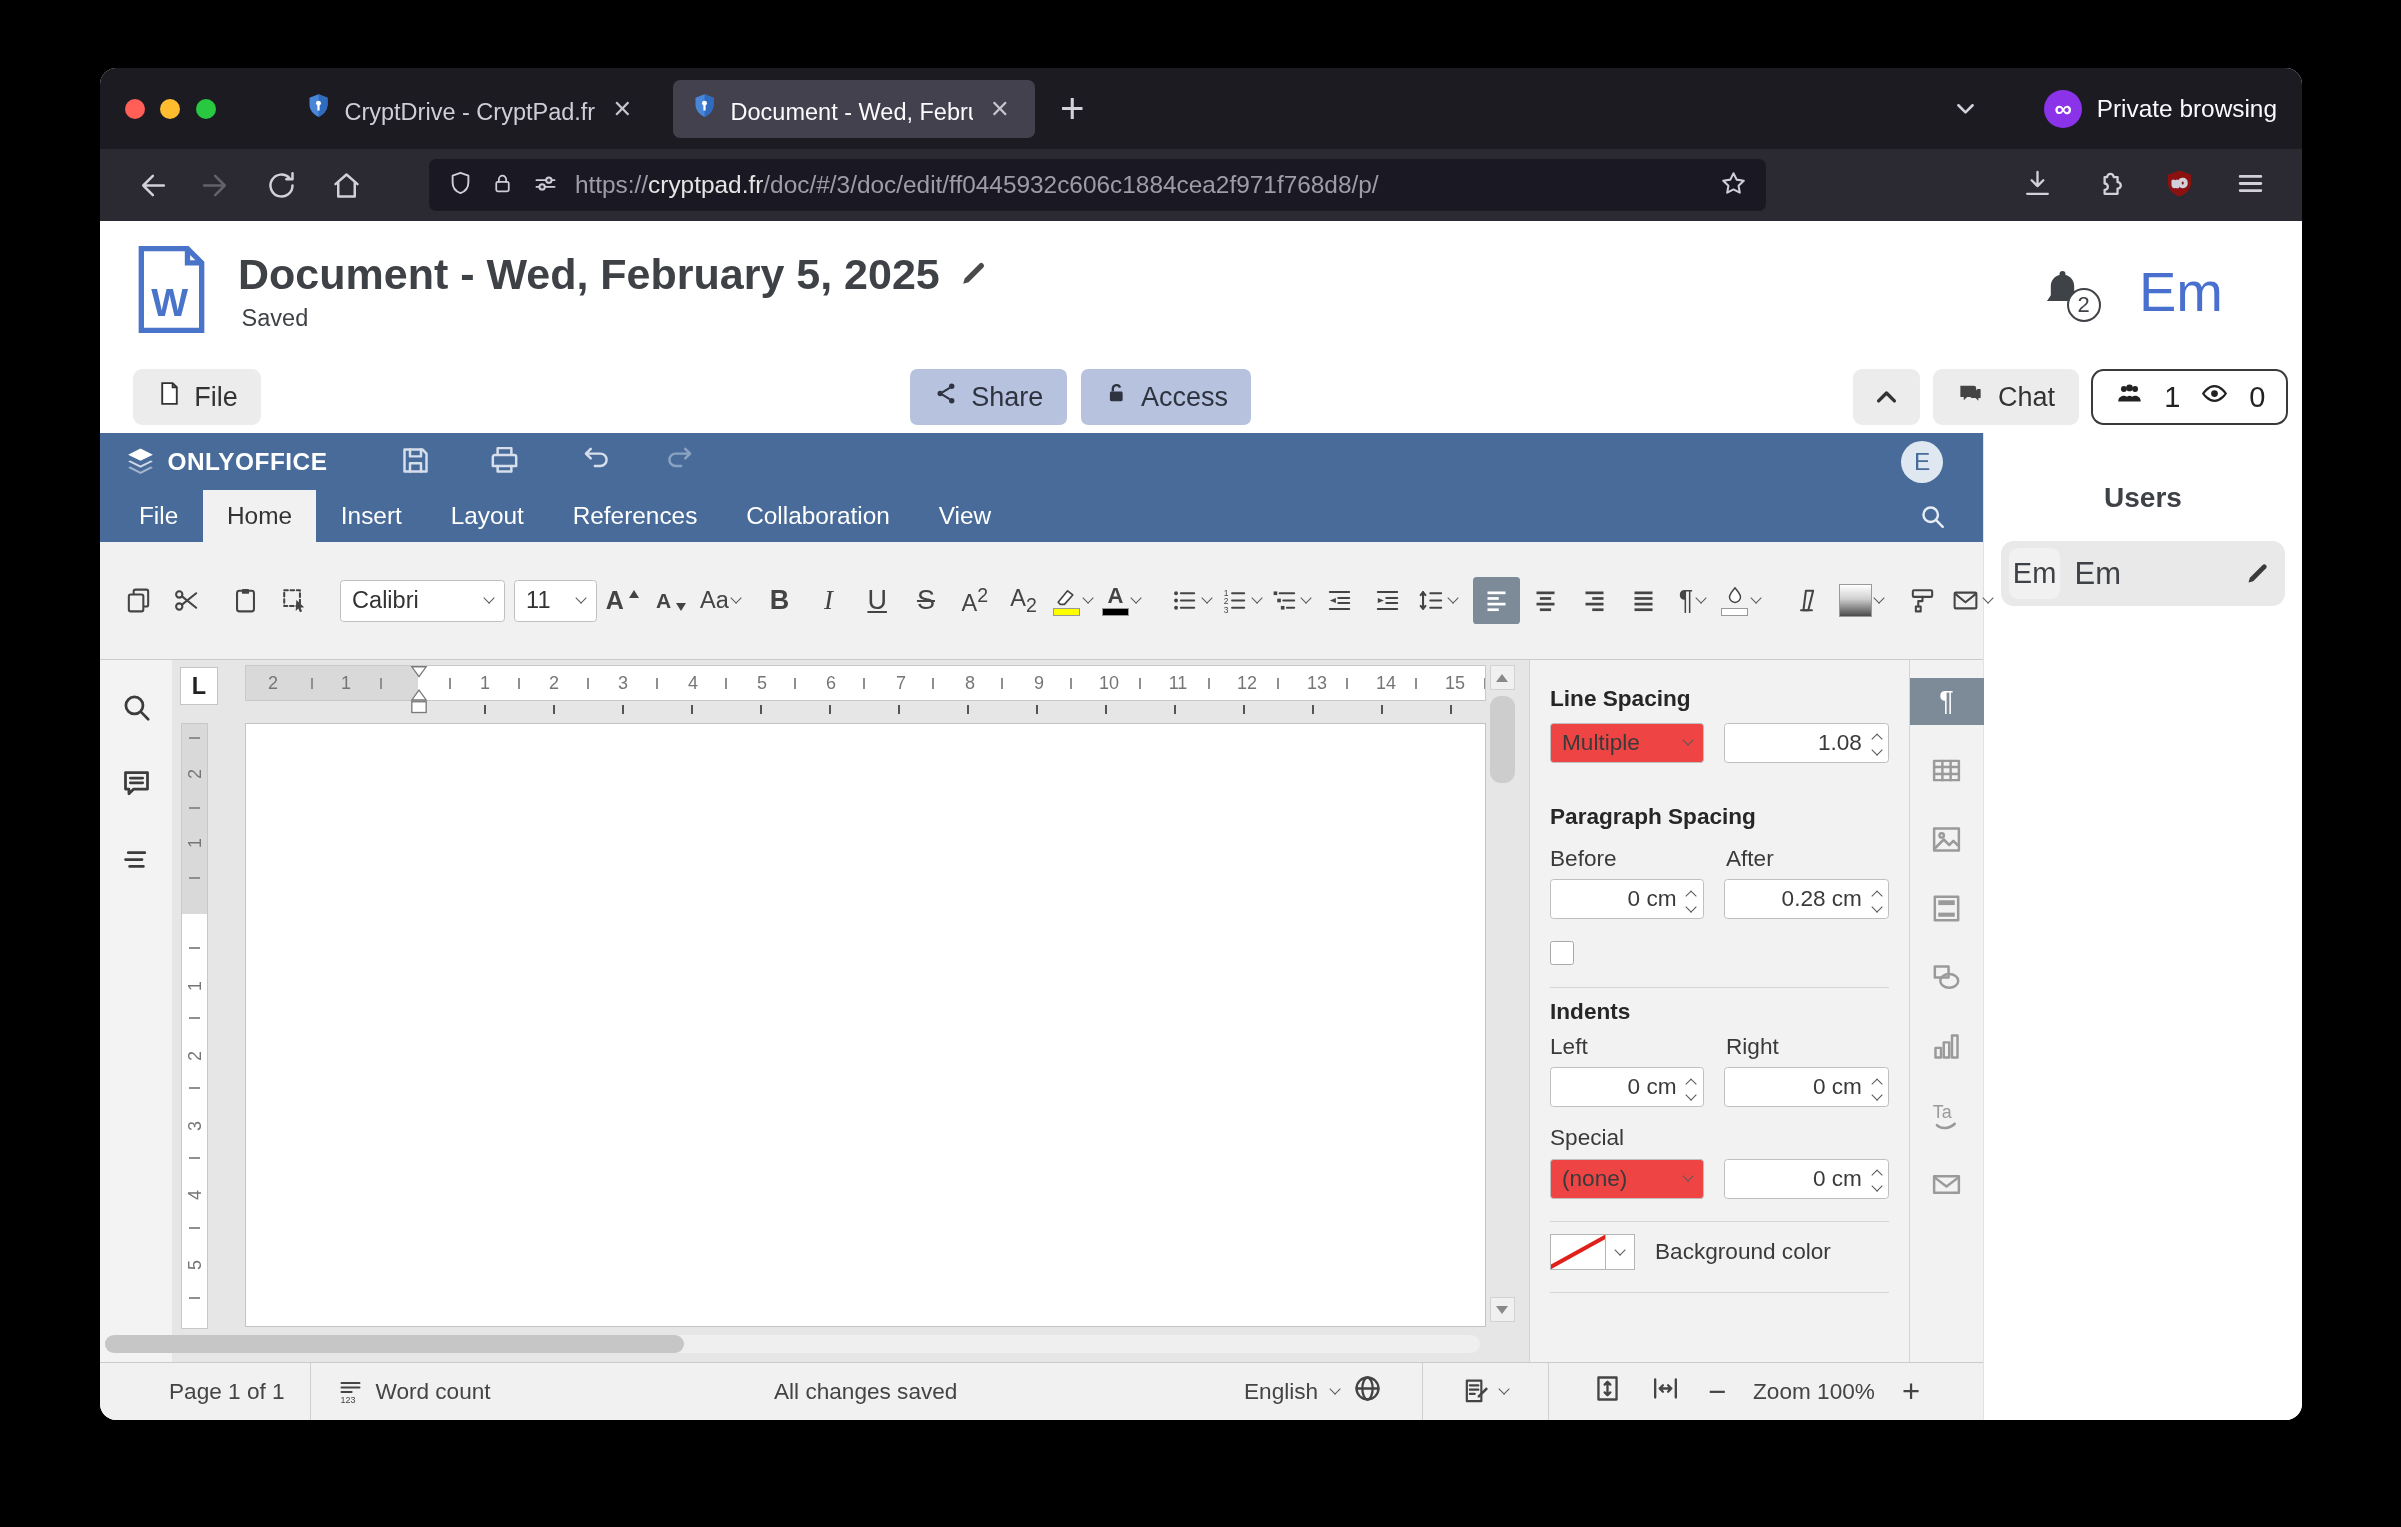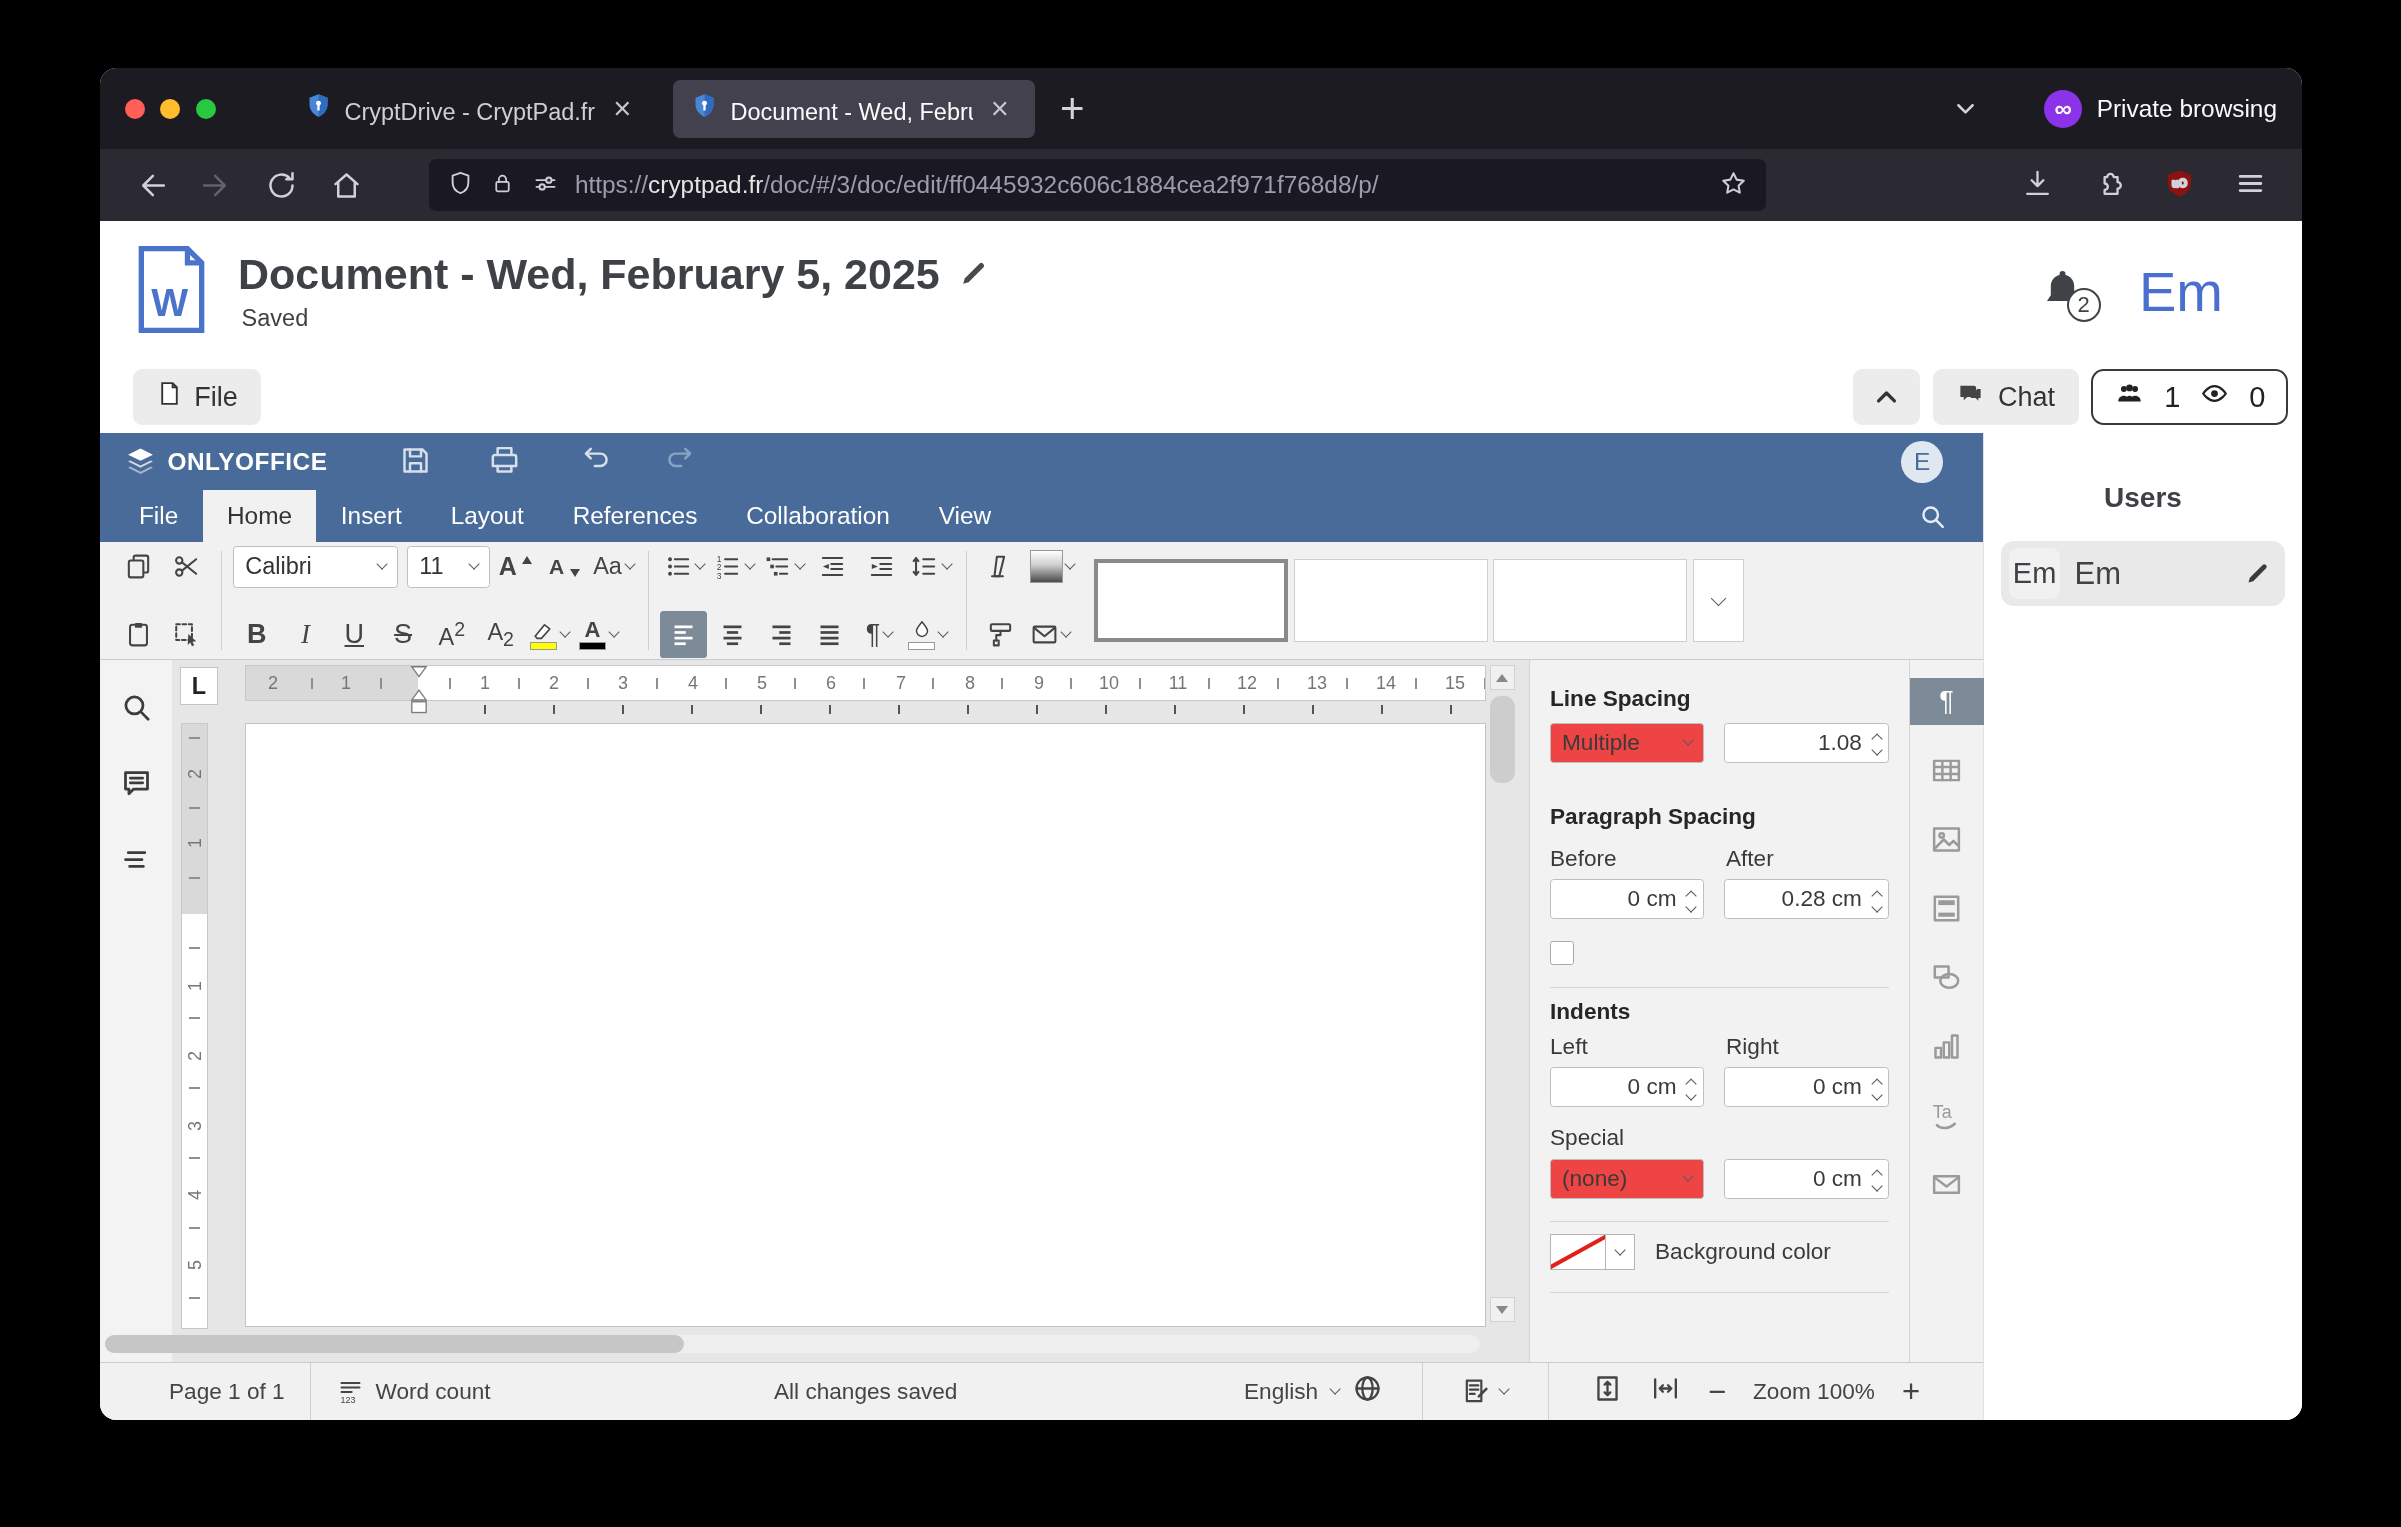--- a/index.html
+++ b/index.html
@@ -314,6 +314,24 @@
             </svg></span>
         <span>File</span>
       </button>
+      <div class="ptb-center">
+        <button class="pbtn blue">
+          <span><svg width="25" height="25" viewBox="0 0 24 24">
+                <circle cx="17" cy="5" r="2.6" fill="#2e3340"></circle>
+                <circle cx="6" cy="12" r="2.6" fill="#2e3340"></circle>
+                <circle cx="17" cy="19" r="2.6" fill="#2e3340"></circle>
+                <path d="M8 11l7-4.5M8 13l7 4.5" stroke="#2e3340" stroke-width="2"></path>
+              </svg></span>
+          <span>Share</span>
+        </button>
+        <button class="pbtn blue">
+          <span><svg width="23.5" height="25" viewBox="0 0 24 24">
+                <rect x="5" y="10" width="13" height="10" rx="1.5" fill="#2e3340"></rect>
+                <path d="M8 10V7a3.8 3.8 0 0 1 7.4-1" fill="none" stroke="#2e3340" stroke-width="2.4"></path>
+              </svg></span>
+          <span>Access</span>
+        </button>
+      </div>
       <div class="ptb-right">
         <button class="pbtn sq">
             <svg width="27" height="27" viewBox="0 0 24 24">

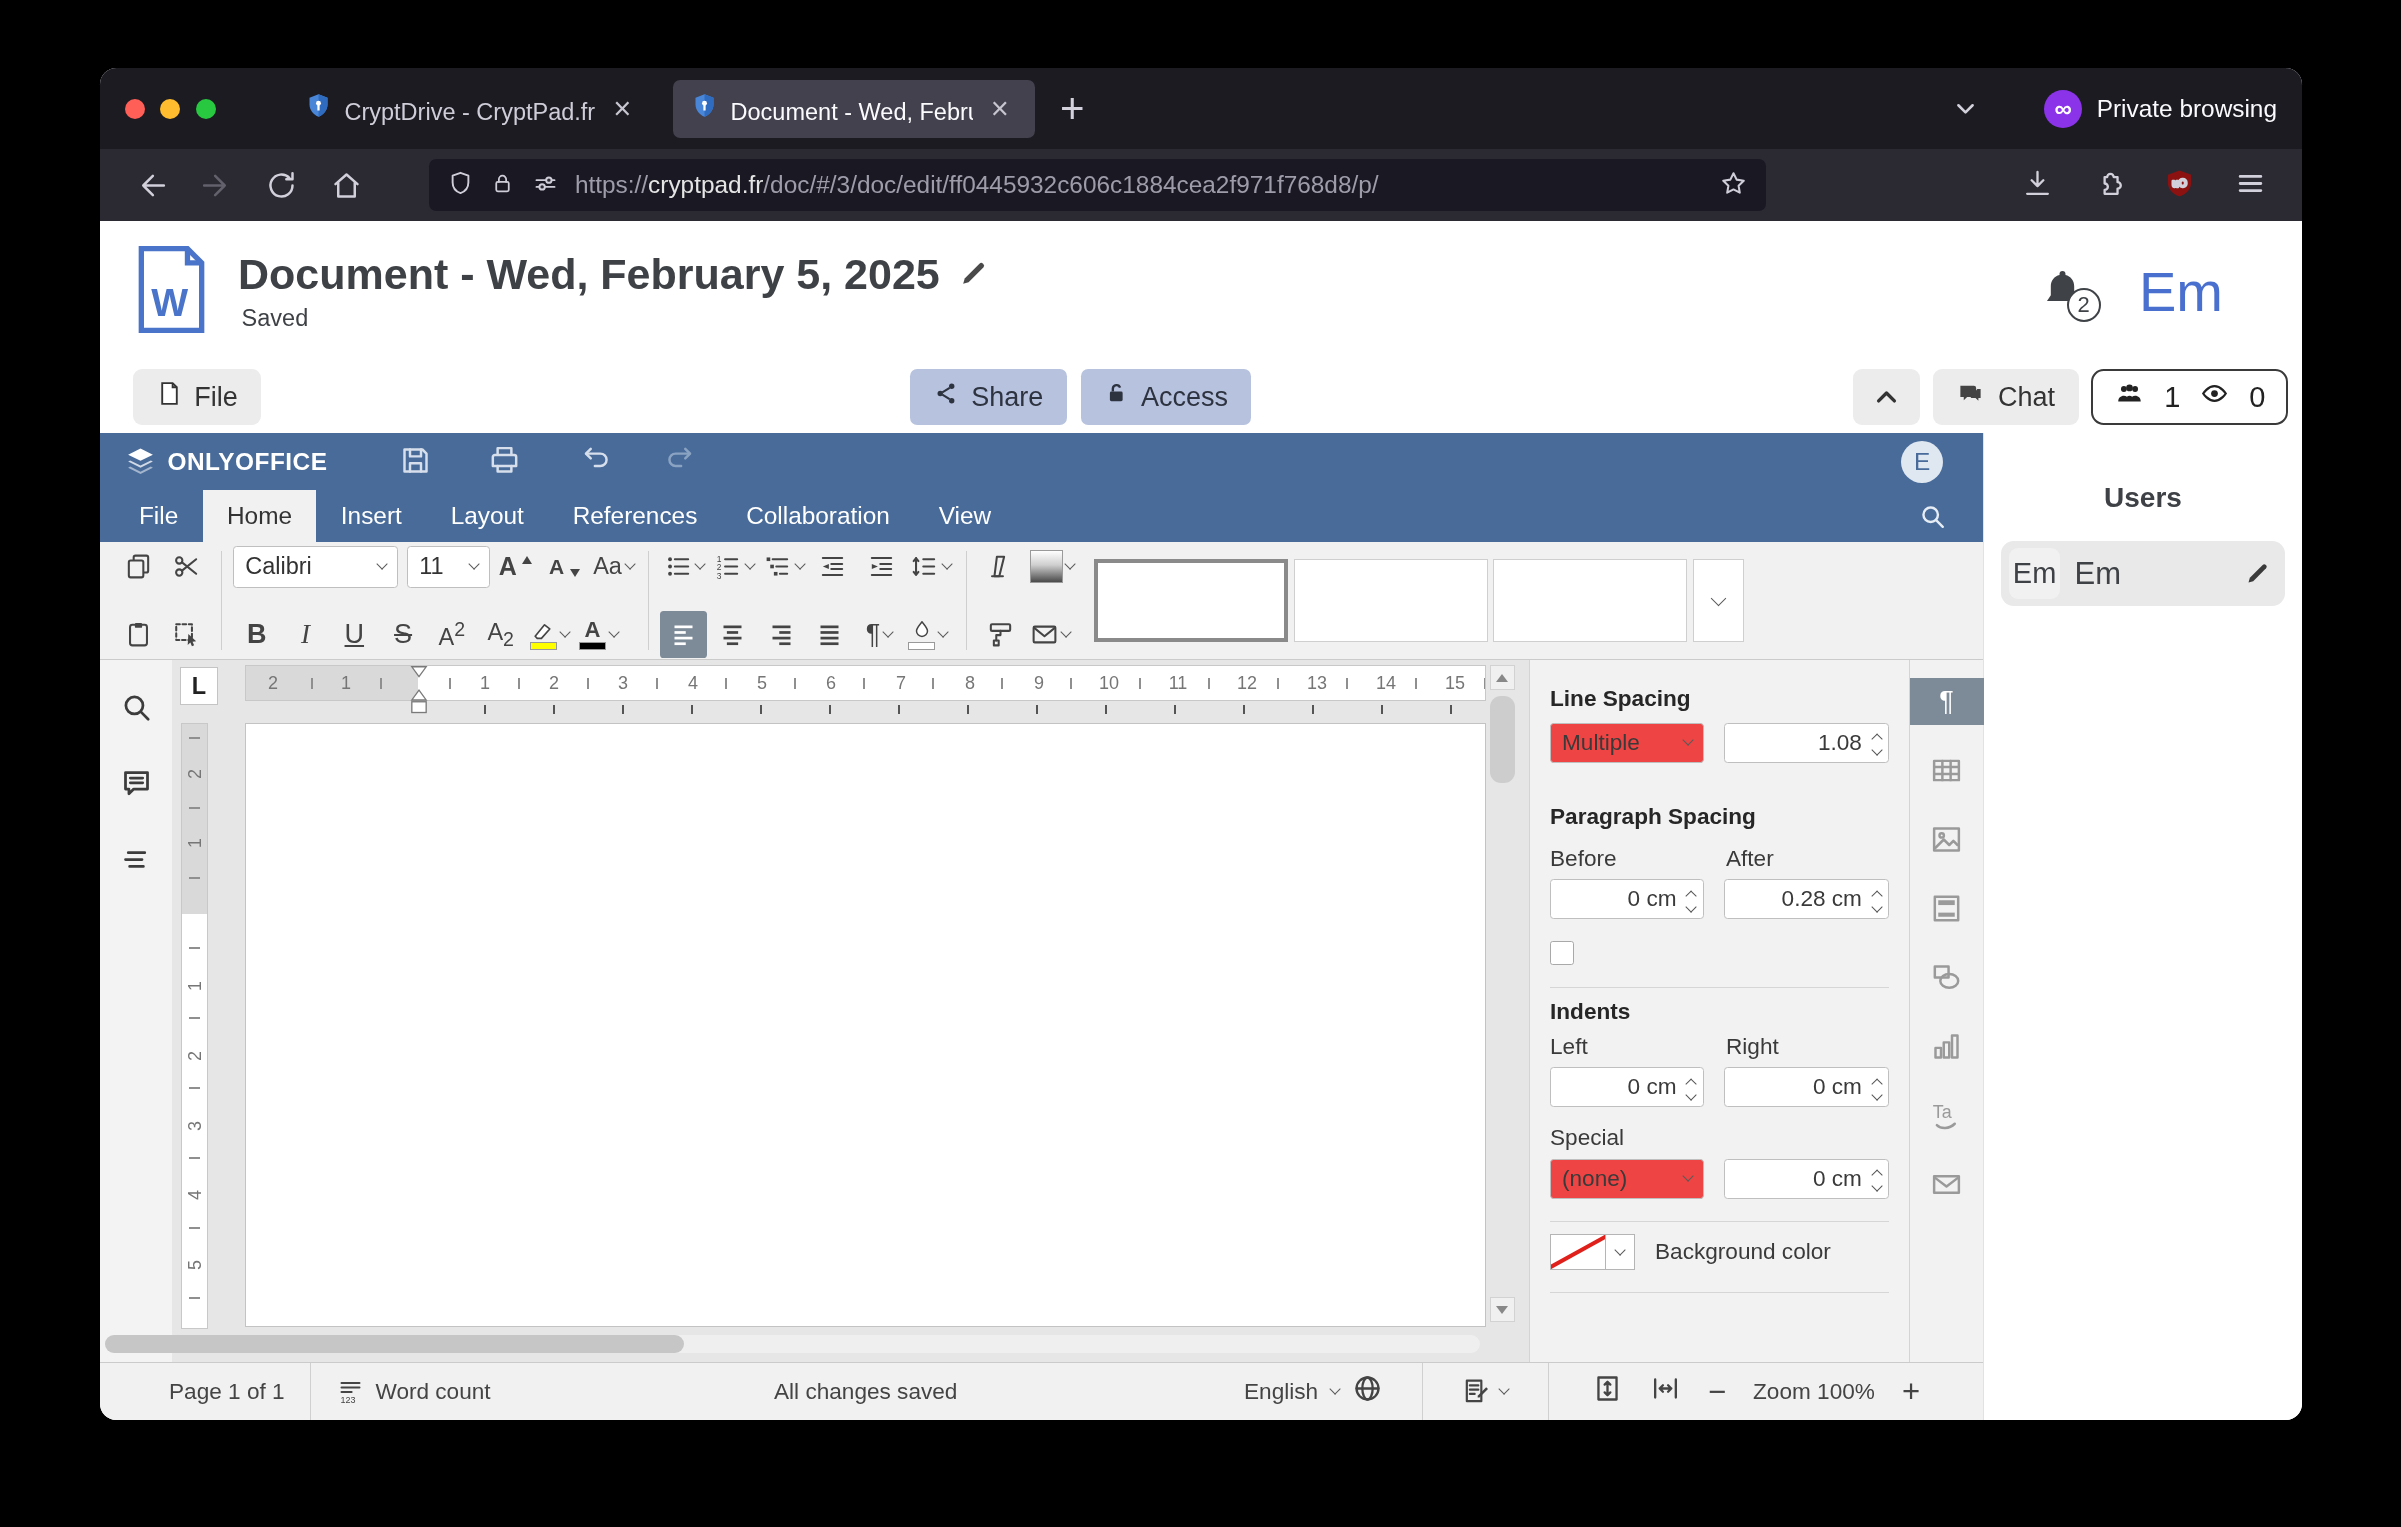--- a/index.html
+++ b/index.html
@@ -69,7 +69,7 @@
   .menu-search svg{stroke:#e7edf5;fill:none;stroke-width:2;stroke-linecap:round;}
 
   .oo-toolbar{height:118px;background:#f1f1f1;border-bottom:0.9px solid #cbcbcb;display:flex;align-items:center;padding:0 14.5px;flex:none;}
-  .grp{display:flex;flex-direction:column;gap:19px;}
+  .grp{display:flex;flex-direction:row;gap:12px;}
   .trow{display:flex;align-items:center;gap:1.8px;height:49px;}
   .tbtn{min-width:47px;height:47px;display:flex;align-items:center;justify-content:center;border-radius:3.6px;color:#444;gap:3.6px;padding:0 3.6px;}
   .tbtn svg{stroke:#444;fill:none;stroke-width:1.7;stroke-linecap:round;stroke-linejoin:round;}

